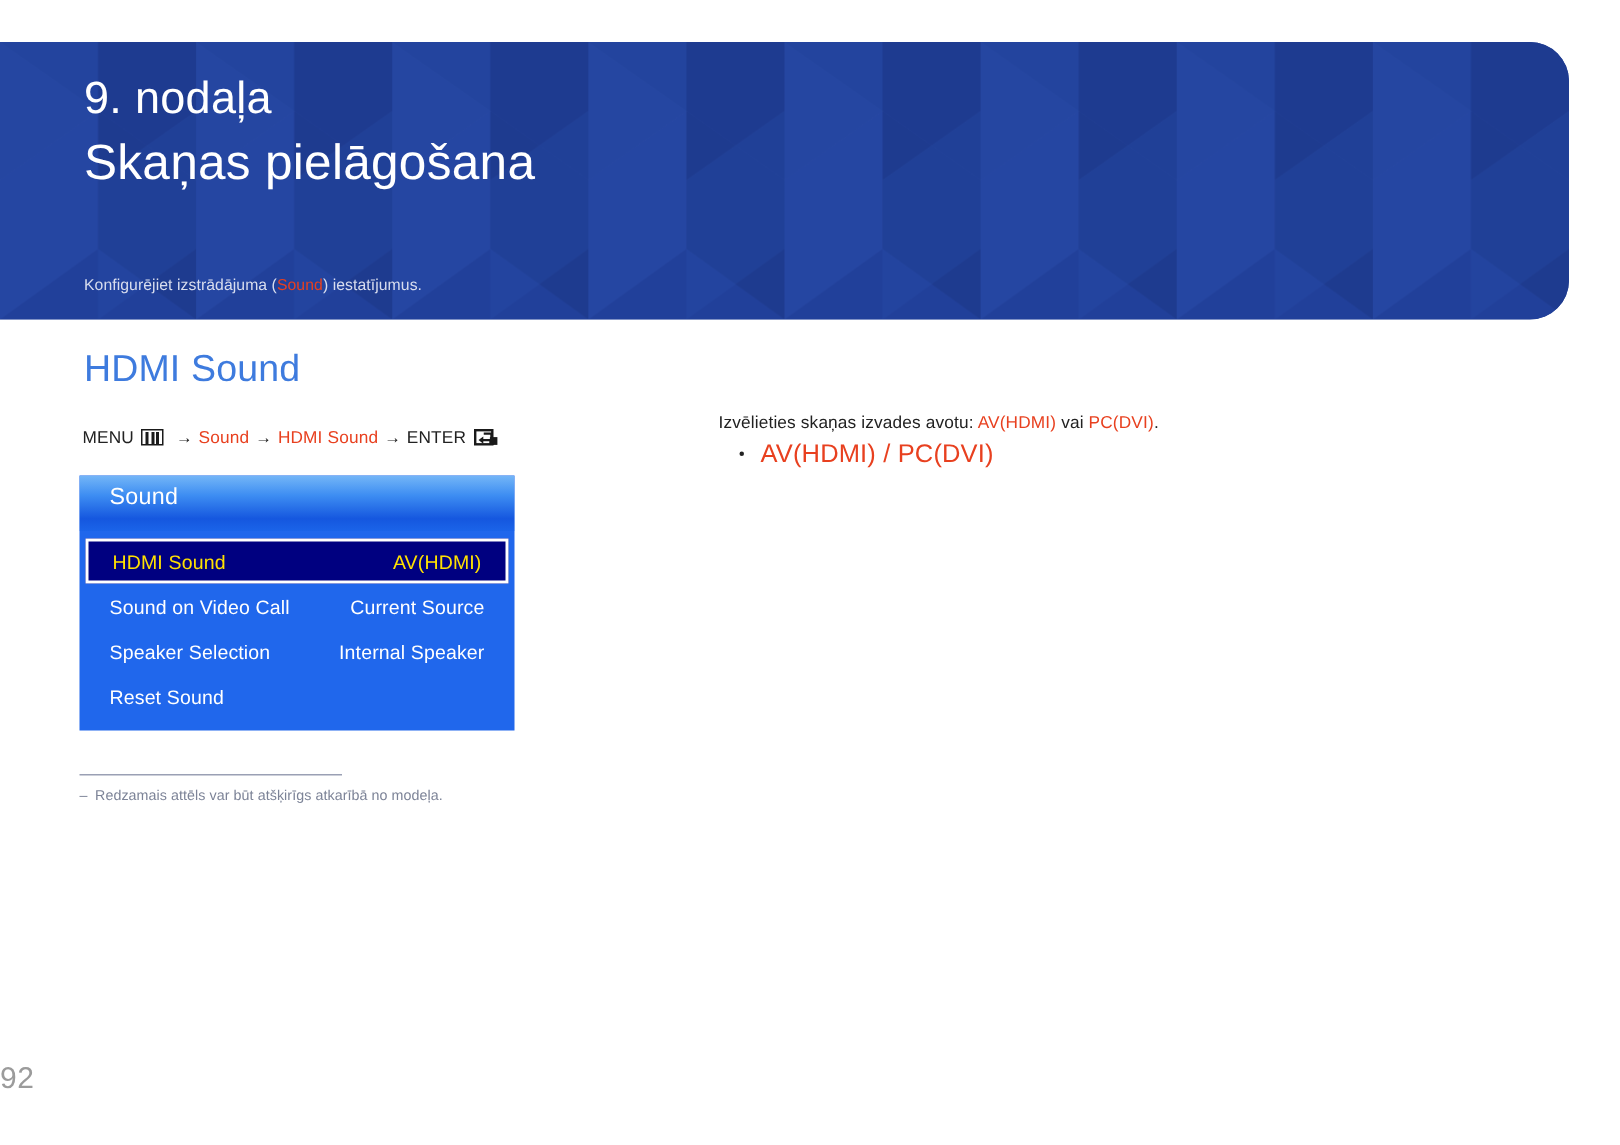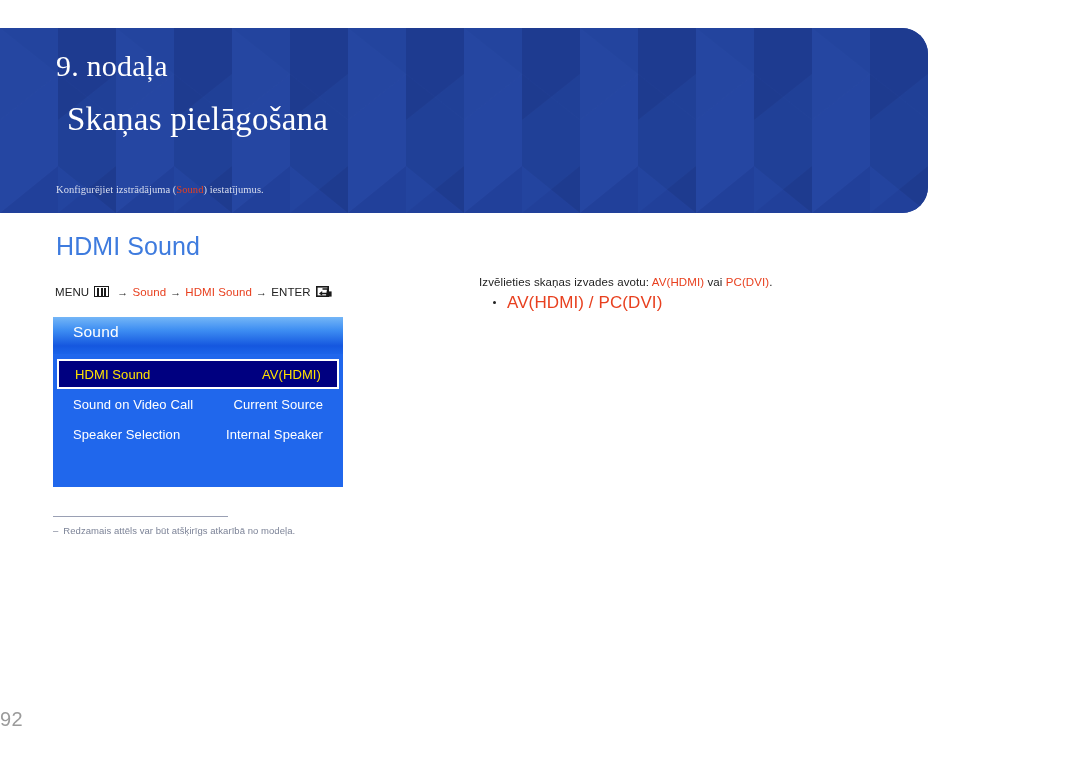--- a/index.html
+++ b/index.html
@@ -20,12 +20,11 @@
     position: absolute;
     left: 0;
     top: 28px;
-    width: 928px;
+    width: 1046px;
     height: 185px;
     border-radius: 0 26px 26px 0;
     overflow: hidden;
     background: #21409A;
-    font-family: Liberation Serif, serif;
   }
   #header-pattern {
     position: absolute;

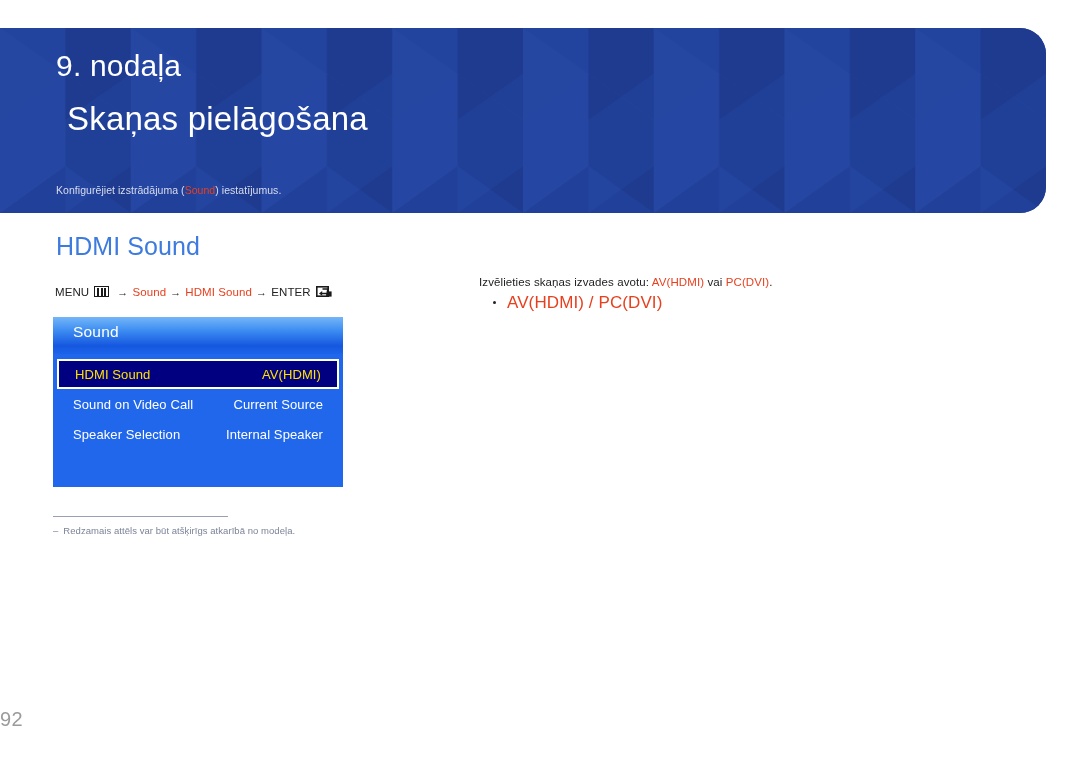--- a/index.html
+++ b/index.html
@@ -53,7 +53,7 @@
     color: #ffffff;
     letter-spacing: 0.2px;
     line-height: 44px;
-    margin: 11px;
+    margin: 0;
     padding: 0;
   }
   #header-subtitle {

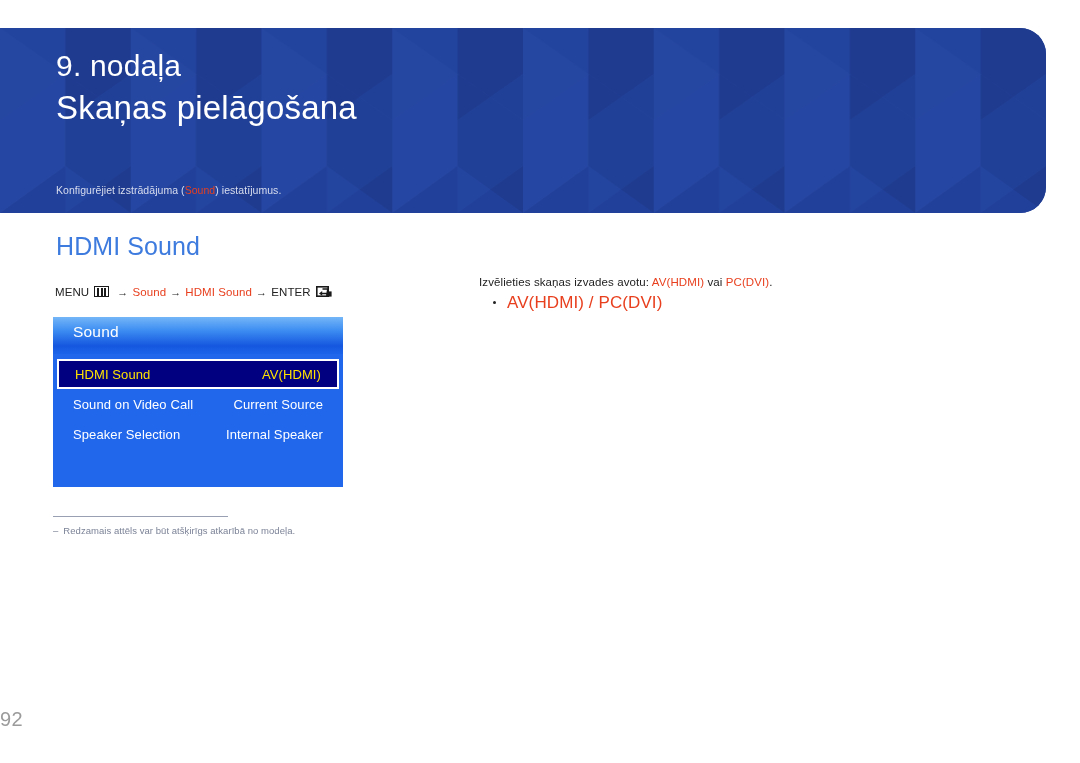--- a/index.html
+++ b/index.html
@@ -334,6 +334,10 @@
       <span class="osd-row-value">Internal Speaker</span>
     </div>
 
+    <div class="osd-row">
+      <span class="osd-row-label">Reset Sound</span>
+      <span class="osd-row-value"></span>
+    </div>
 
   </div>
 </div>

